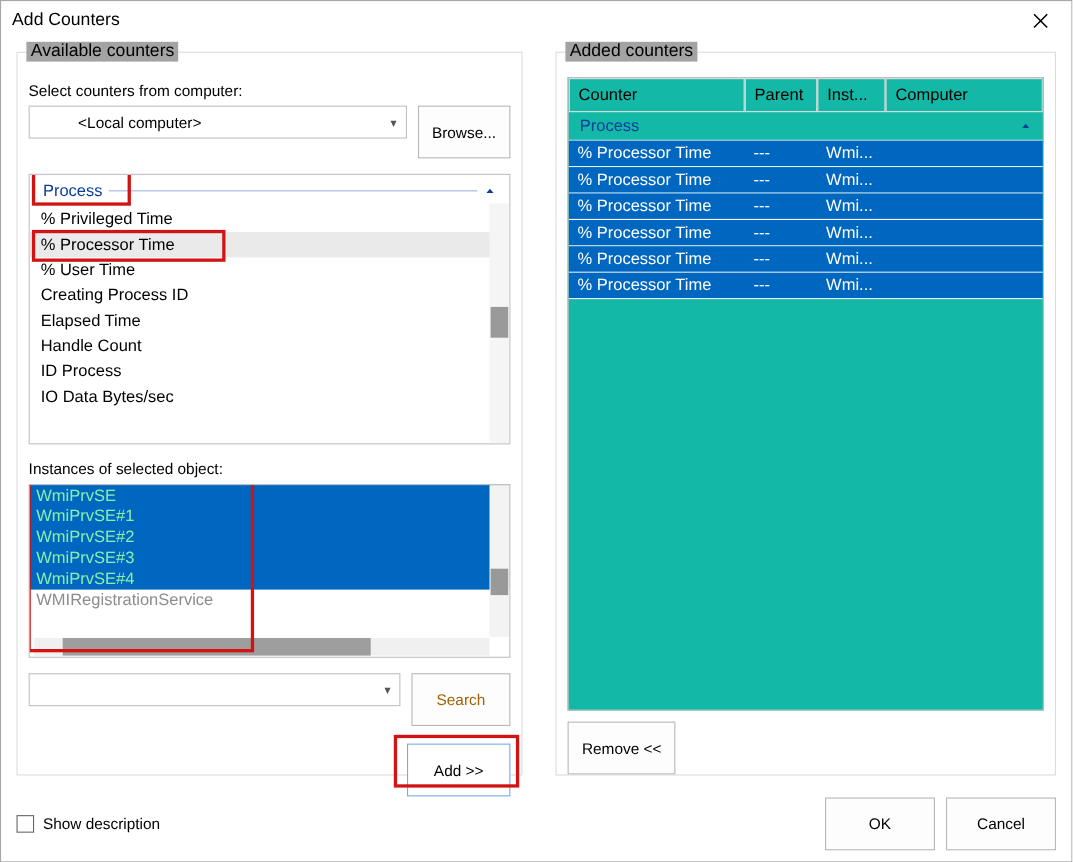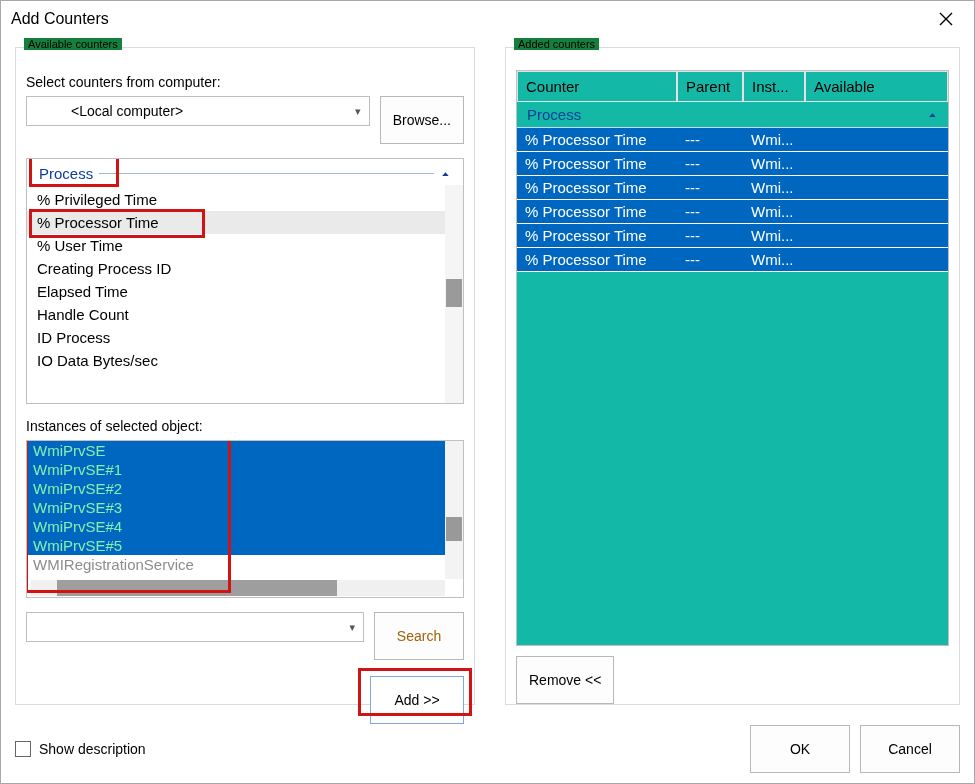--- a/index.html
+++ b/index.html
@@ -13,7 +13,7 @@
   .body { padding: 10px 14px 6px 14px; display: flex; gap: 30px; }
 
   .groupbox { border: 1px solid #dcdcdc; position: relative; padding: 22px 10px 10px 10px; }
-  .groupbox > .legend { position: absolute; top: -10px; left: 8px; background: #15803d; padding: 0 4px; font-size: 11px; }
+  .groupbox > .legend { position: absolute; top: -10px; left: 8px; background: #a3a3a3; padding: 0 4px; font-size: 16px; }
 
   .left { width: 460px; }
   .right { flex:1; }

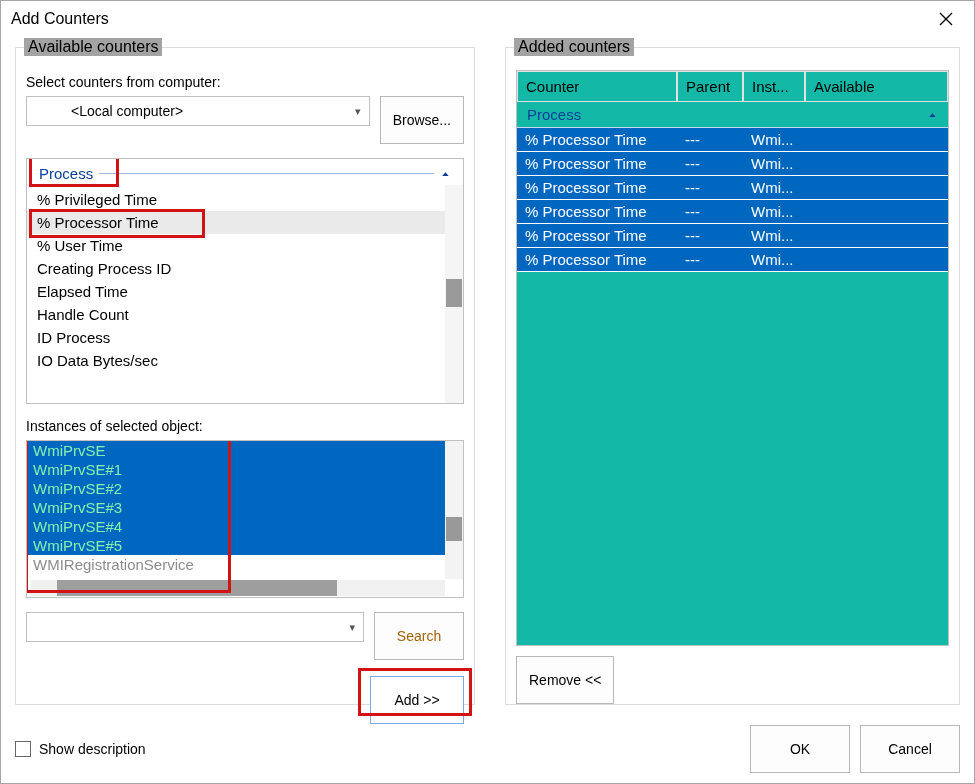--- a/index.html
+++ b/index.html
@@ -182,7 +182,7 @@
             <div class="acol c1">Counter</div>
             <div class="acol c2">Parent</div>
             <div class="acol c3">Inst...</div>
-            <div class="acol c4">Available</div>
+            <div class="acol c4">Computer</div>
           </div>
           <div class="added-tree-header">
             <span>Process</span>

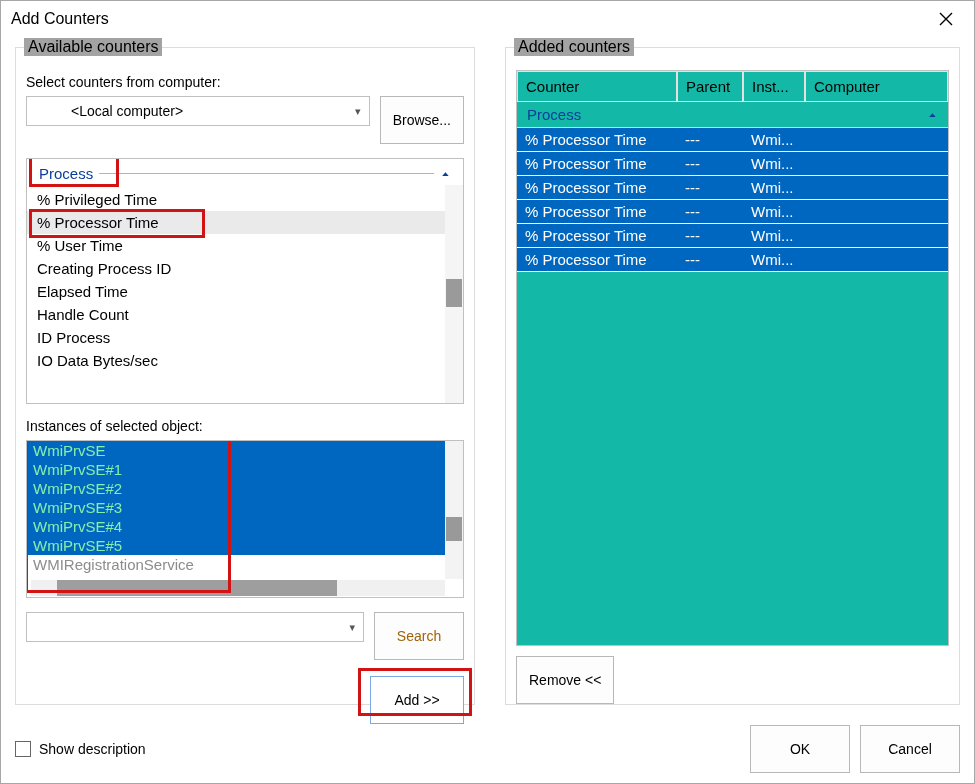--- a/index.html
+++ b/index.html
@@ -145,7 +145,6 @@
                 <div class="iitem">WmiPrvSE#2</div>
                 <div class="iitem">WmiPrvSE#3</div>
                 <div class="iitem">WmiPrvSE#4</div>
-                <div class="iitem">WmiPrvSE#5</div>
               </div>
             <div class="iitem unsel">WMIRegistrationService</div>
             <div class="hscroll">

